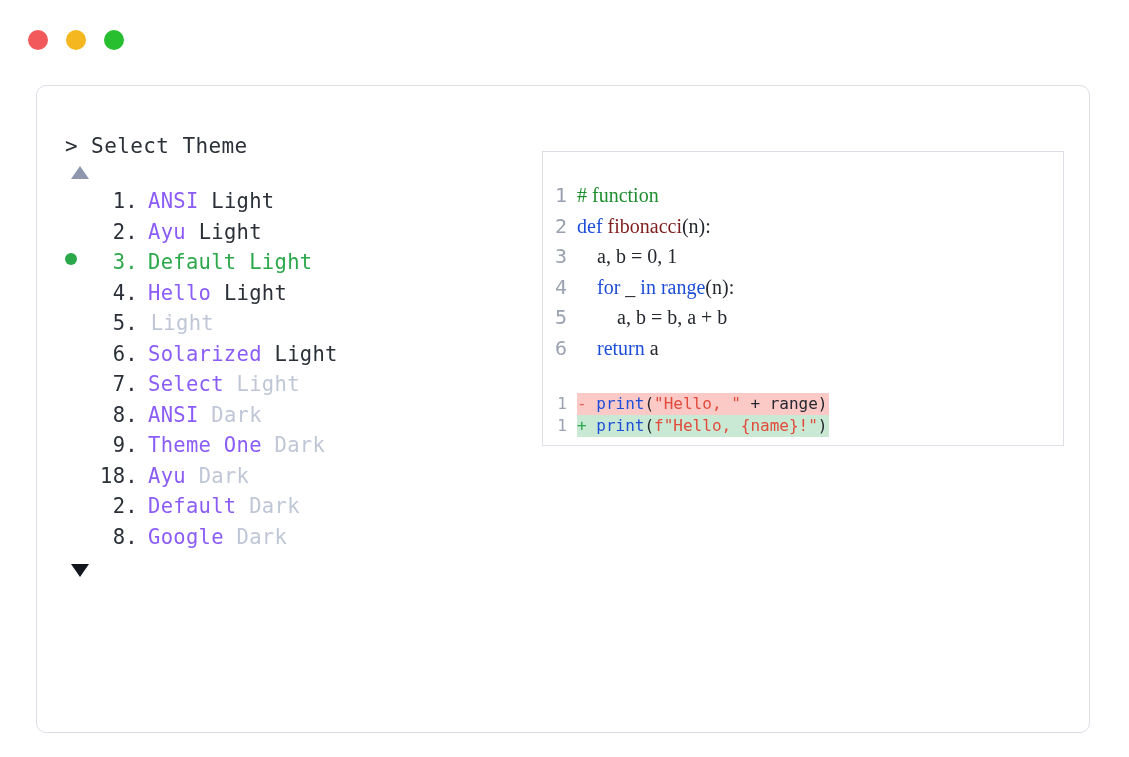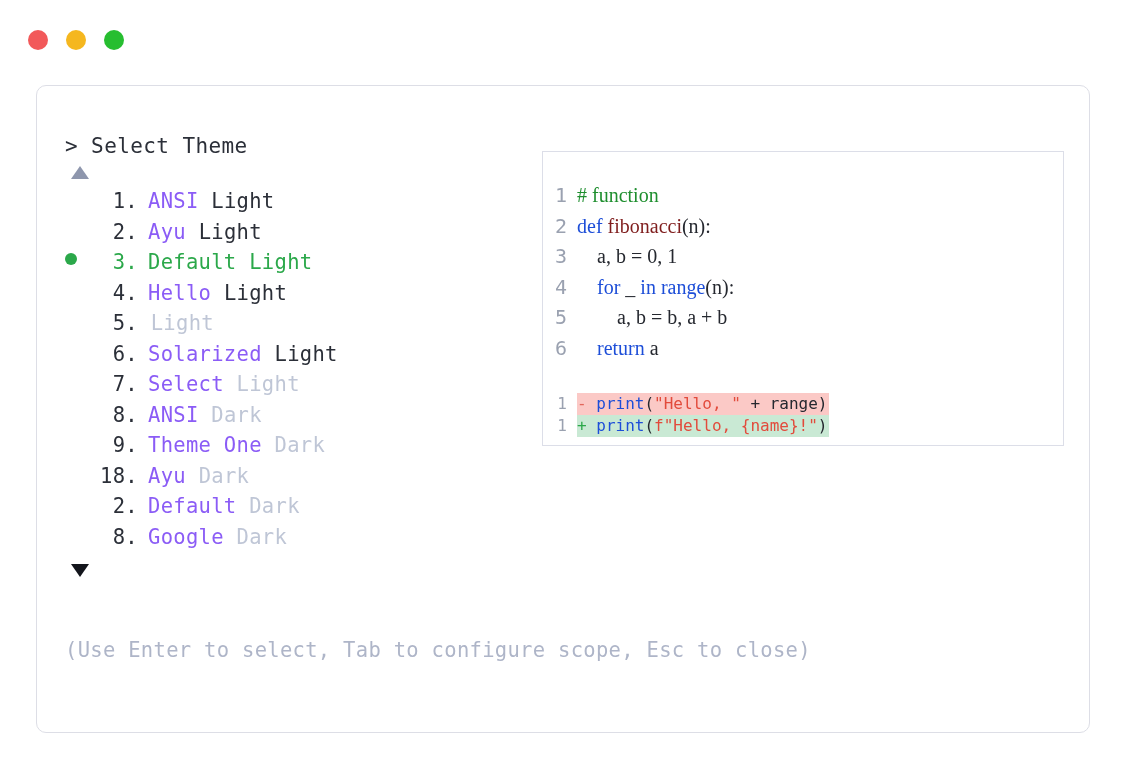--- a/index.html
+++ b/index.html
@@ -233,7 +233,6 @@
       <div class="scroll-down"></div>
     </div>
 
-    <div class="hint">(Use Enter to select, Tab to configure scope, Esc to close)</div>
 
     <div class="right-col">
       <div class="preview-box">

